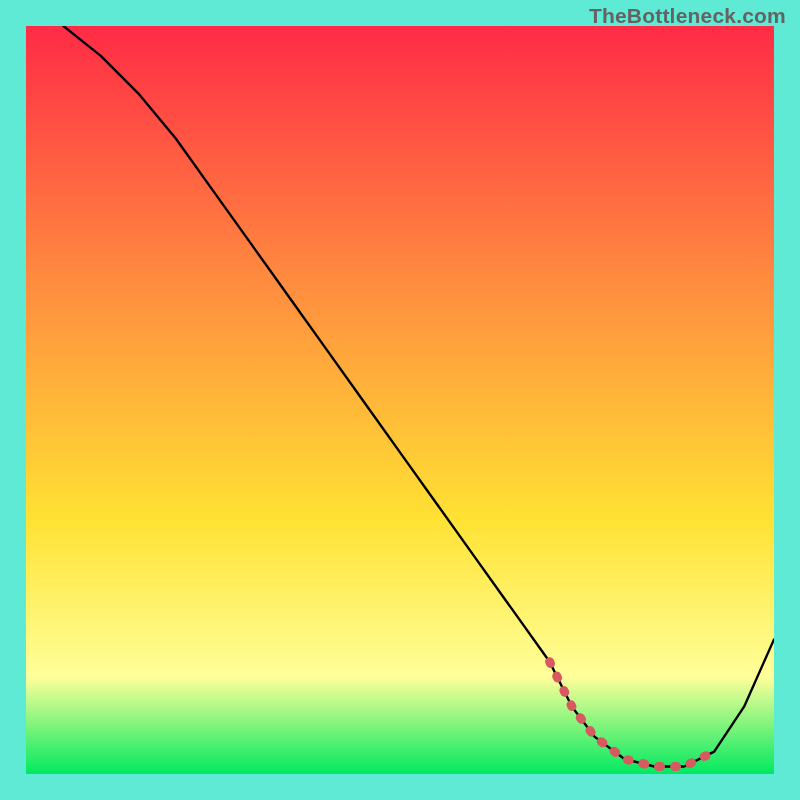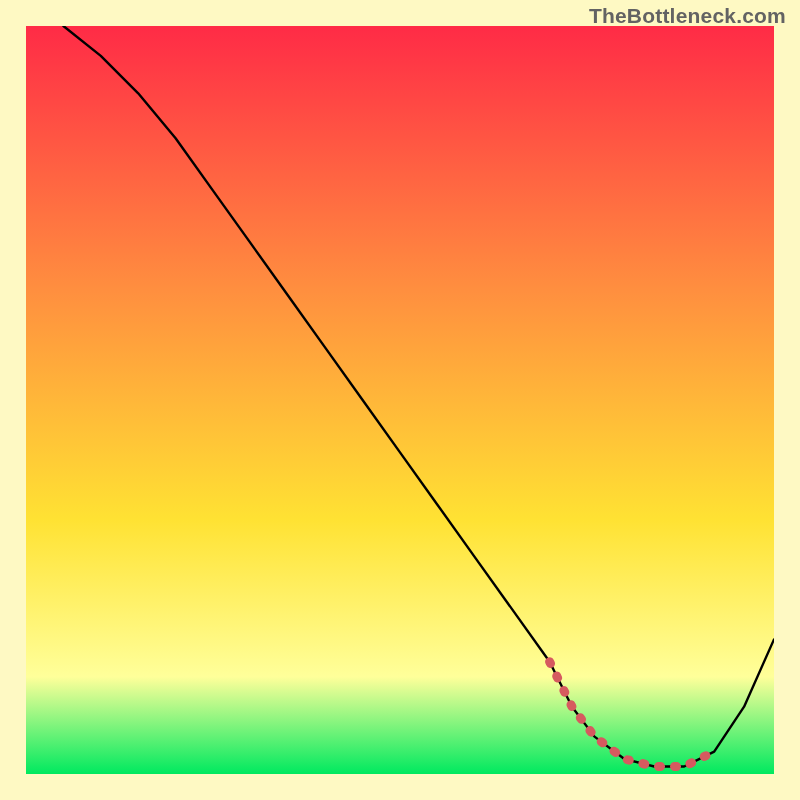--- a/index.html
+++ b/index.html
@@ -15,7 +15,7 @@
     position: relative;
     width: 800px;
     height: 800px;
-    background: #fef9c3;
+    background: #5eead4;
   }
   .watermark {
     position: absolute;

